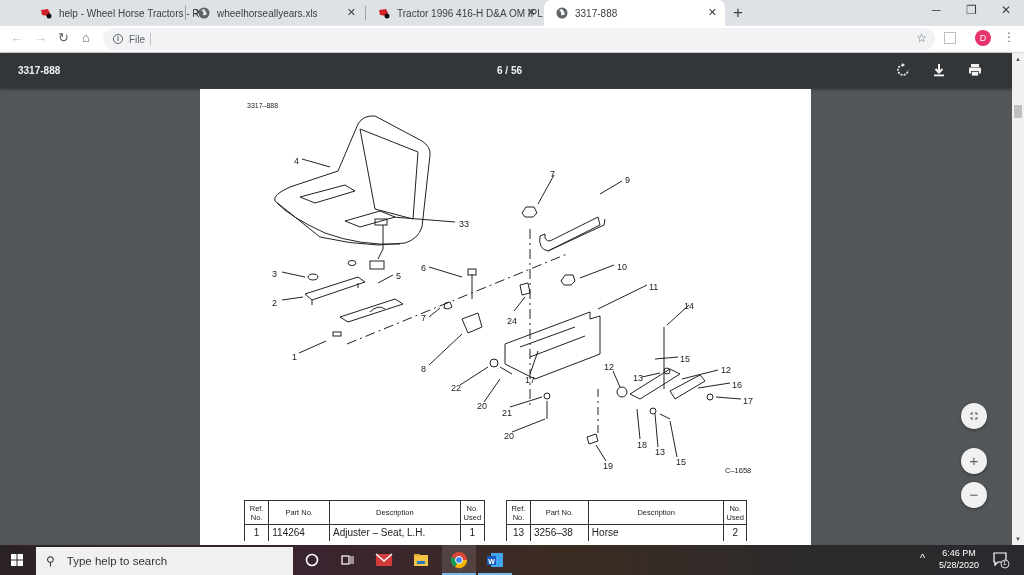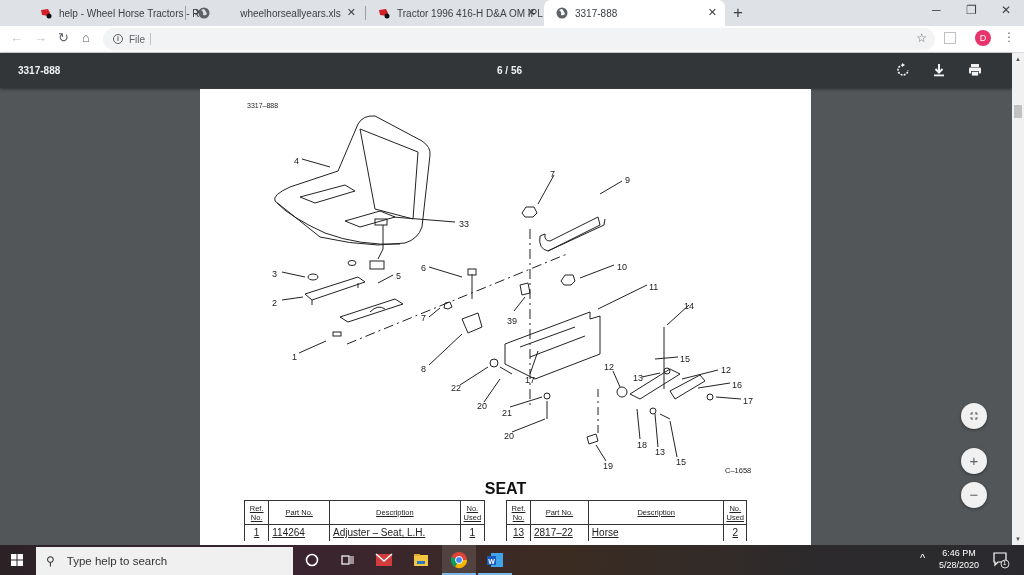--- a/index.html
+++ b/index.html
@@ -62,7 +62,7 @@
     <span class="close">✕</span>
   </div>
   <div class="tab-sep" style="left:185px;"></div>
-  <div class="tab" style="left:186px;width:178px;text-align:center;">
+  <div class="tab" style="left:186px;width:178px;">
     <svg class="fav" viewBox="0 0 12 12">
         <circle cx="6" cy="6" r="5.5" fill="#5f6368"></circle>
         <path d="M3 3 Q6 5 5 8 Q7 9 9 7 Q8 4 6 2" fill="#dee1e6"></path>

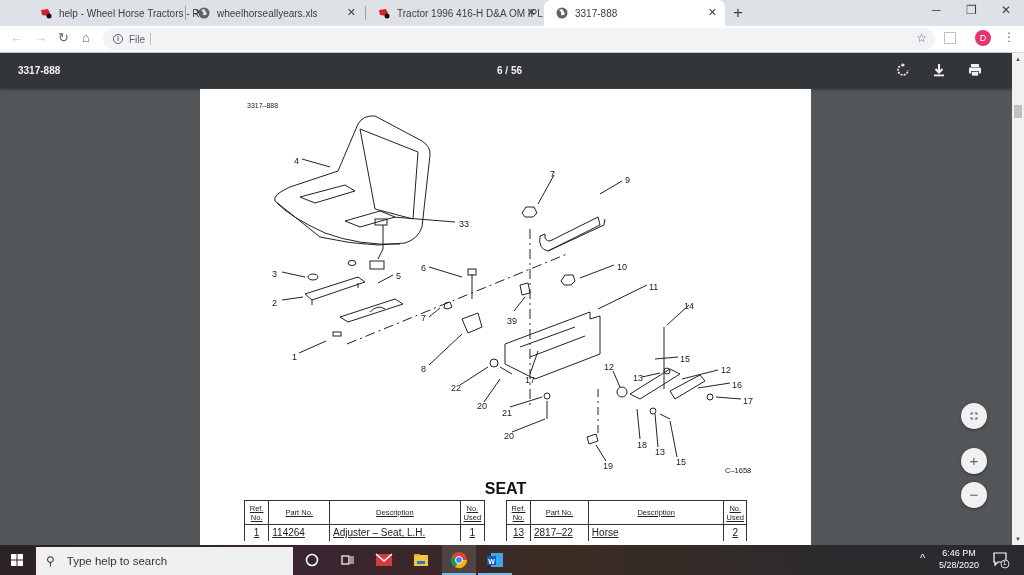--- a/index.html
+++ b/index.html
@@ -243,7 +243,7 @@
       <span class="callout" style="left: 72px; top: 209px;">2</span>
       <span class="callout" style="left: 484px; top: 212px;">14</span>
       <span class="callout" style="left: 221px; top: 224px;">7</span>
-      <span class="callout" style="left: 307px; top: 227px;">39</span>
+      <span class="callout" style="left: 307px; top: 227px;">24</span>
       <span class="callout" style="left: 92px; top: 263px;">1</span>
       <span class="callout" style="left: 480px; top: 265px;">15</span>
       <span class="callout" style="left: 404px; top: 273px;">12</span>

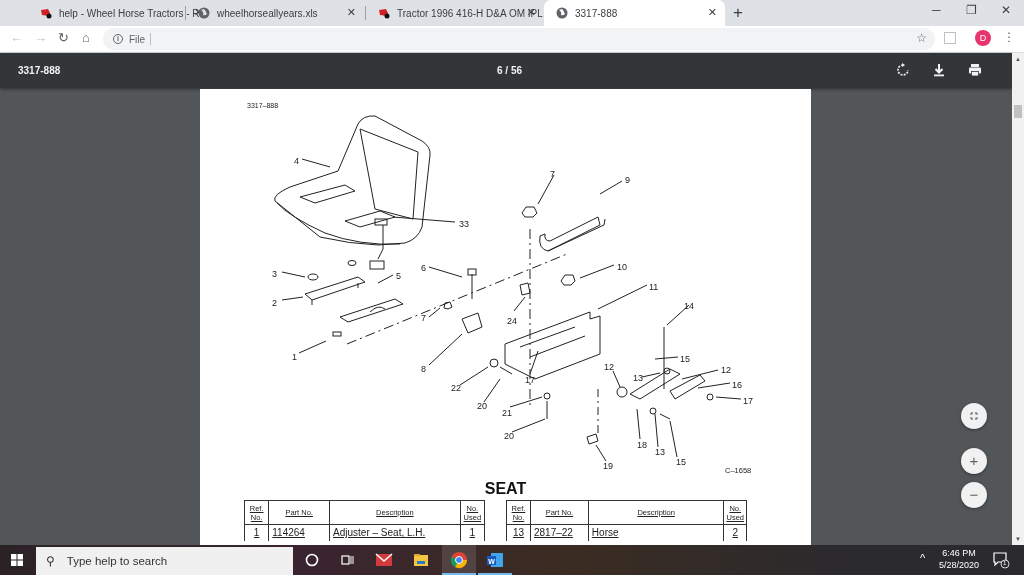--- a/index.html
+++ b/index.html
@@ -263,7 +263,6 @@
       <span class="callout" style="left: 403px; top: 372px;">19</span>
     </div>
   <span class="figid">C–1658</span>
-  <div class="section-title">SEAT</div>
 
   <table class="parts" style="left:44px;width:241px;">
     <tbody>

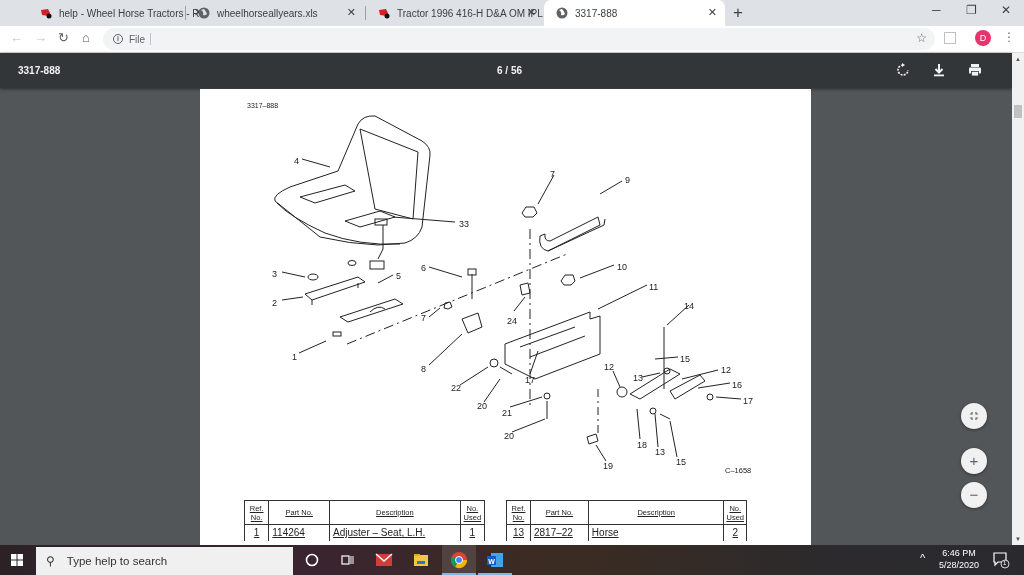--- a/index.html
+++ b/index.html
@@ -38,7 +38,7 @@
   .callout { position: absolute; font-size: 9px; color: #222; }
   .figid { position: absolute; left: 525px; top: 377px; font-size: 7.5px; color: #222; }
   .section-title { position: absolute; left: 0; width: 611px; top: 391px; text-align: center; font-size: 16px; font-weight: bold; color: #111; }
-  table.parts { position: absolute; top: 411px; border-collapse: collapse; font-size: 8px; color: #222; text-decoration: underline; }
+  table.parts { position: absolute; top: 411px; border-collapse: collapse; font-size: 8px; color: #222; }
   table.parts th { font-weight: normal; font-size: 7.5px; border: 1px solid #333; padding: 1px 2px; height: 24px; }
   table.parts td { border-left: 1px solid #333; border-right: 1px solid #333; padding: 2px 3px; font-size: 10px; height: 16px; }
   .fab { position: absolute; left: 961px; width: 26px; height: 26px; border-radius: 50%; background: #f1f1f1; box-shadow: 0 1px 3px rgba(0,0,0,.4); text-align: center; color: #5f6368; font-size: 15px; line-height: 26px; }

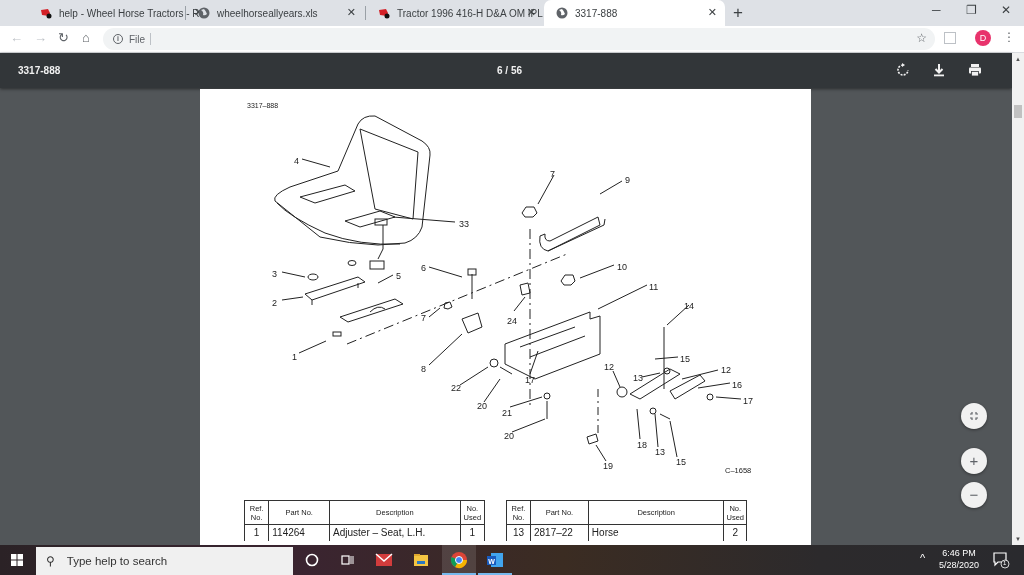--- a/index.html
+++ b/index.html
@@ -290,7 +290,7 @@
     </tr>
     <tr>
       <td style="text-align:center;">13</td>
-      <td>2817–22</td>
+      <td>3256–38</td>
       <td>Horse</td>
       <td style="text-align:center;">2</td>
     </tr>

